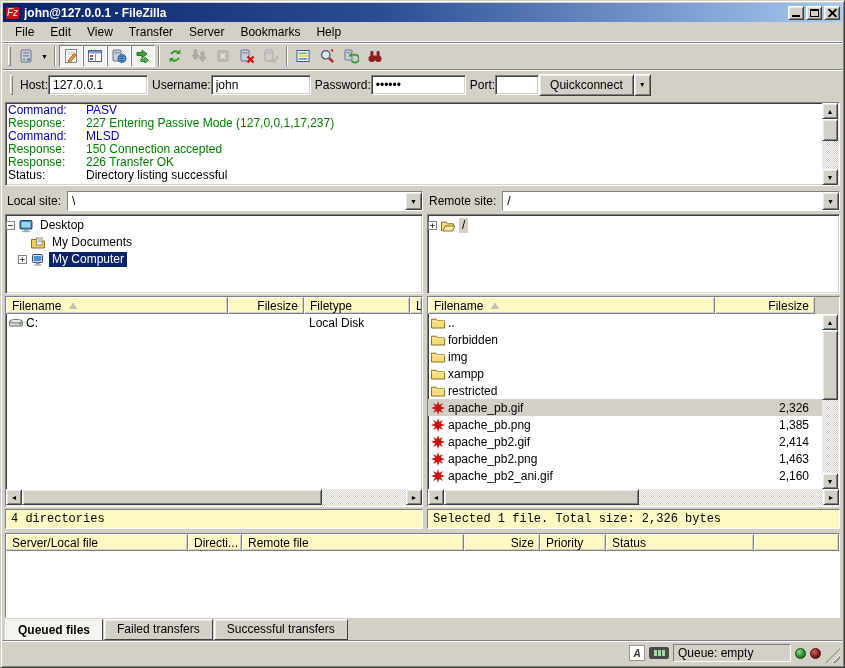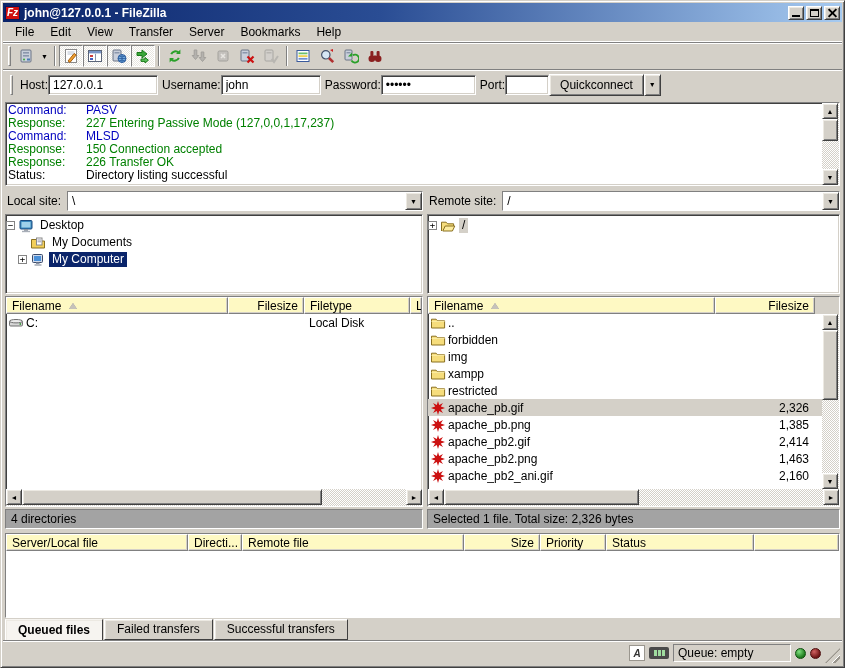--- a/index.html
+++ b/index.html
@@ -21,7 +21,7 @@
   .titlebar { height:19px; flex:0 0 19px; display:flex; align-items:center; padding:0 2px;
               background:linear-gradient(90deg,#0a246a 0%, #2a4d94 45%, #a6caf0 100%); }
   .fz-logo { width:15px; height:14px; background:#cf0f0f; border:1px solid #06185c; color:#fff;
-             font-weight:bold; font-style:italic; font-size:10px; line-height:12px; text-align:center; flex:0 0 15px; }
+             font-weight:normal; font-style:italic; font-size:10px; line-height:12px; text-align:center; flex:0 0 15px; }
   .title-text { color:#fff; font-weight:bold; margin-left:4px; flex:1; white-space:nowrap; overflow:hidden; }
   .winbtn { width:16px; height:14px; margin-left:2px; display:flex; align-items:center; justify-content:center; position:relative; cursor:default; }
   .glyph-min { width:8px; height:2px; background:#000; margin-top:7px; }

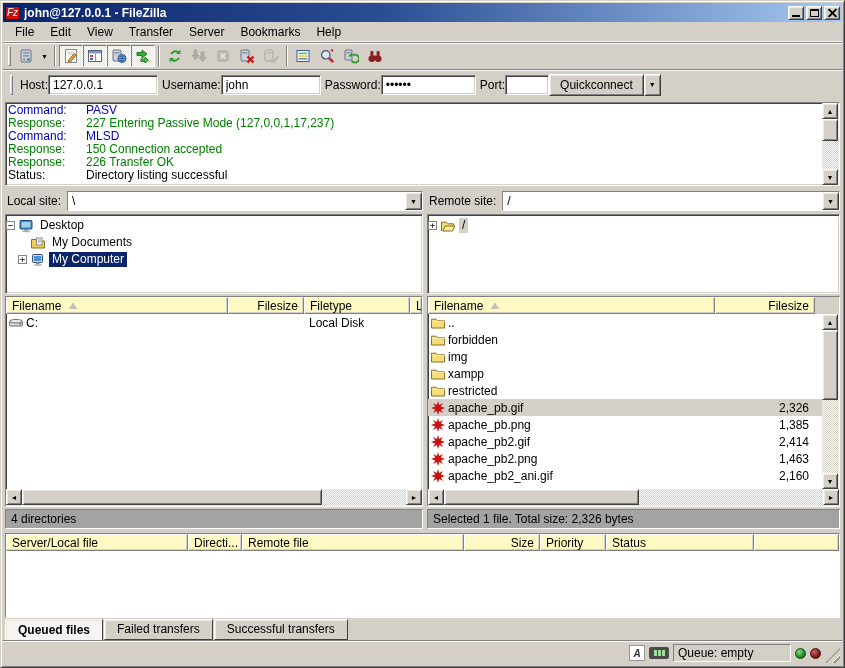--- a/index.html
+++ b/index.html
@@ -281,7 +281,7 @@
   <div class="quickbar">
     <div class="tb-grip"></div>
     <span class="qc-label">Host:</span>
-    <input class="qc-input" style="width: 110px;" value="127.0.0.1">
+    <input class="qc-input" style="width: 100px;" value="127.0.0.1">
     <span class="qc-label">Username:</span>
     <input class="qc-input" style="width: 100px;" value="john">
     <span class="qc-label">Password:</span>

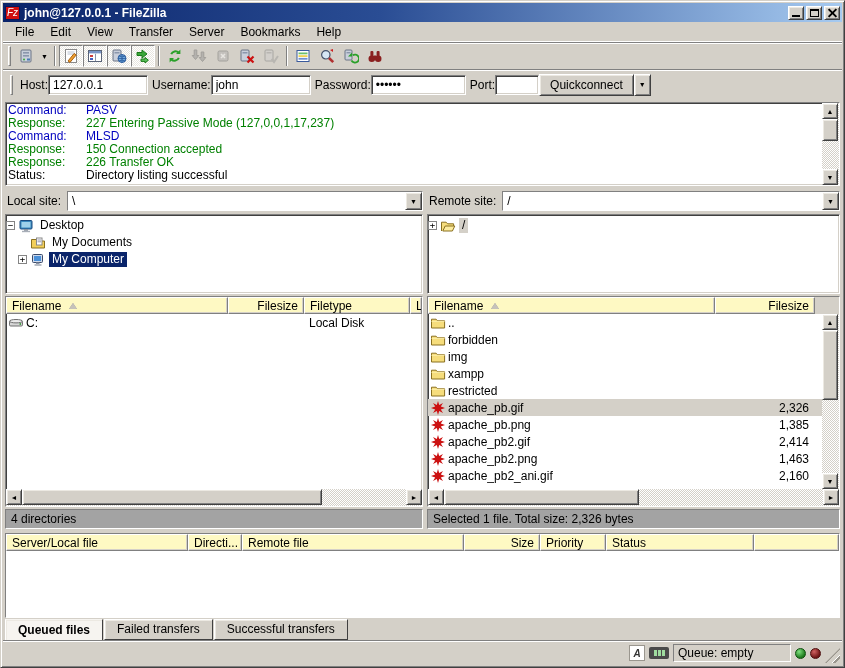--- a/index.html
+++ b/index.html
@@ -111,7 +111,7 @@
   .lrow svg { width:16px; height:16px; margin:0 2px 0 2px; flex:0 0 16px; }
   .cell { overflow:hidden; white-space:nowrap; }
   .cell.right { text-align:right; padding-right:6px; }
-  .status-line { height:20px; flex:0 0 20px; margin-top:2px; display:flex; align-items:center; padding:0 5px; background:#a3a3a3; white-space:nowrap; overflow:hidden; }
+  .status-line { height:20px; flex:0 0 20px; margin-top:2px; display:flex; align-items:center; padding:0 5px; background:#fef9c3; white-space:nowrap; overflow:hidden;font-family:Liberation Mono, monospace; }
 
   
   .queue { flex:0 0 85px; margin:2px 2px 0 2px; background:#fff; display:flex; flex-direction:column; overflow:hidden; }

